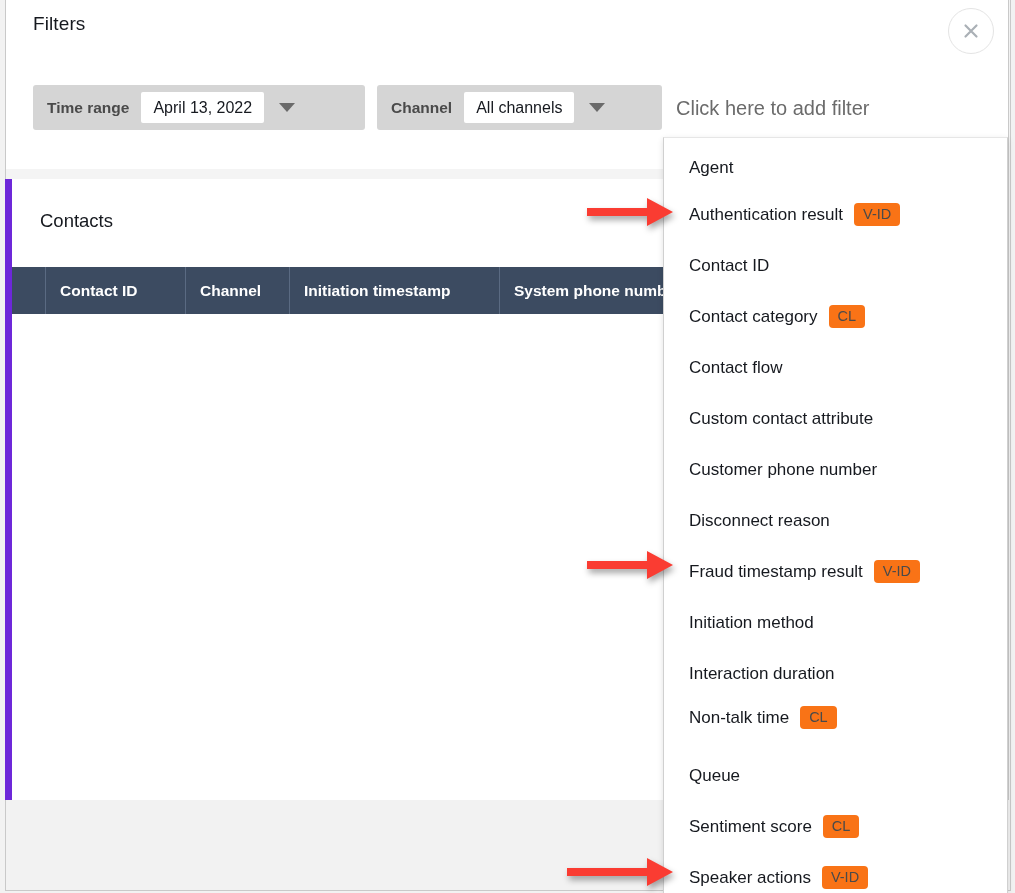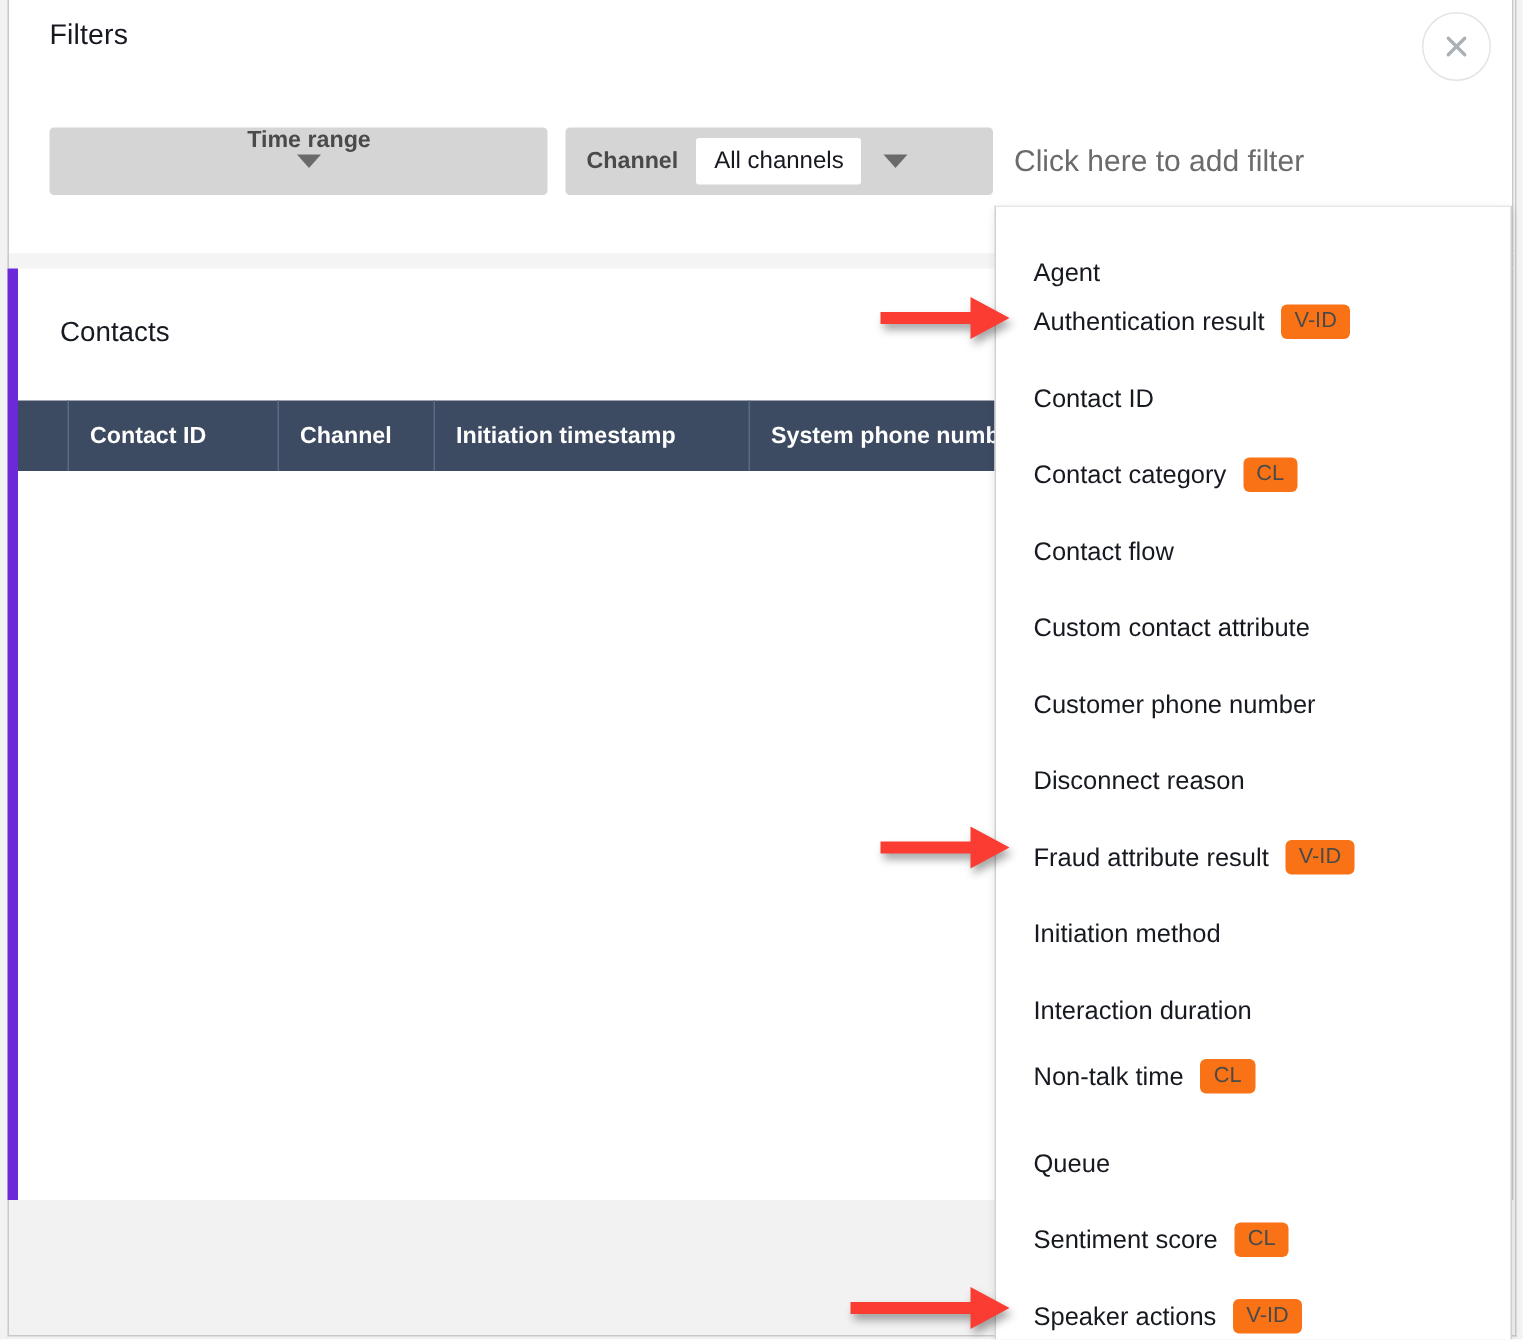--- a/index.html
+++ b/index.html
@@ -119,7 +119,7 @@
     border-top: 9px solid #6a6a6a;
   }
 
-  #pill-time  { left: 27px;  width: 332px; flex-direction: column; }
+  #pill-time  { left: 27px;  width: 332px; }
   #pill-chan  { left: 371px; width: 285px; }
 
   .add-filter-text {

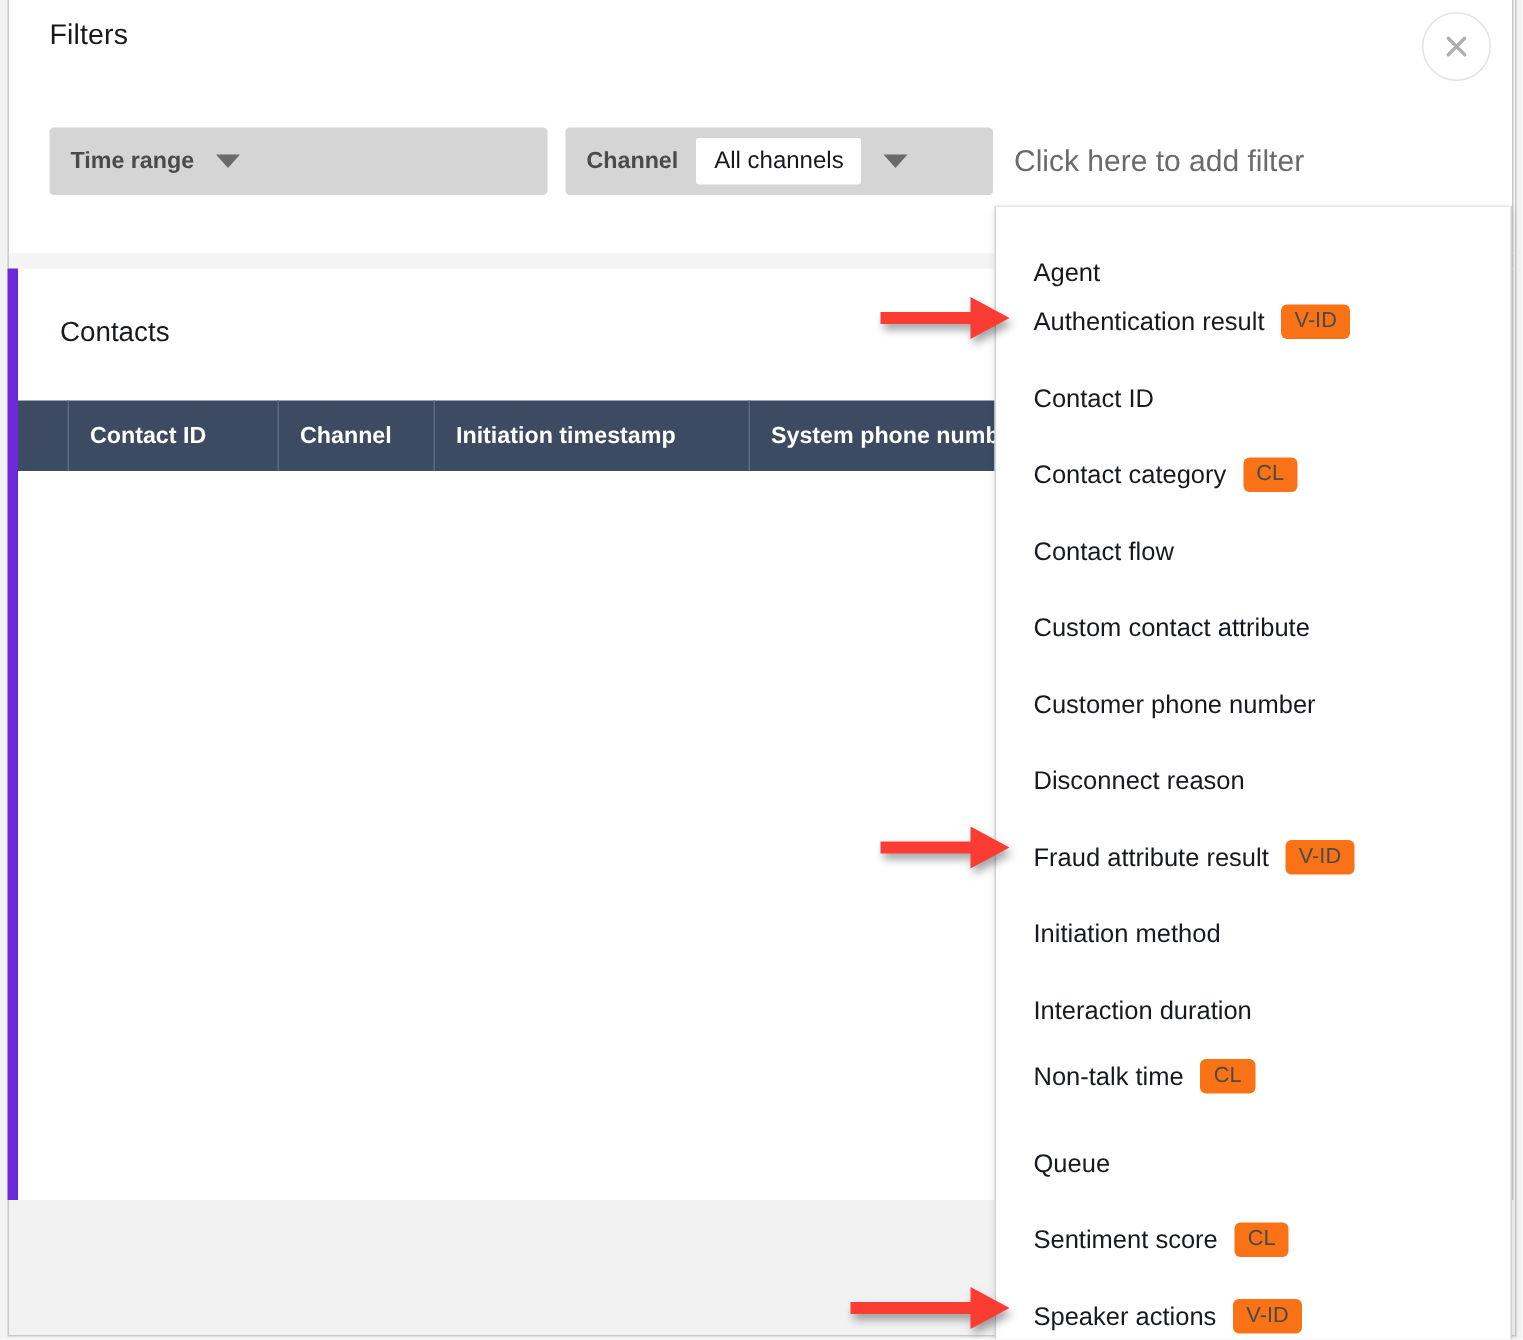--- a/index.html
+++ b/index.html
@@ -272,6 +272,7 @@
 
     <div class="pill" id="pill-time">
       <span class="pill-label">Time range</span>
+      <span class="pill-value">April 13, 2022</span>
       <span class="pill-caret">
         <span class="caret"></span>
       </span>

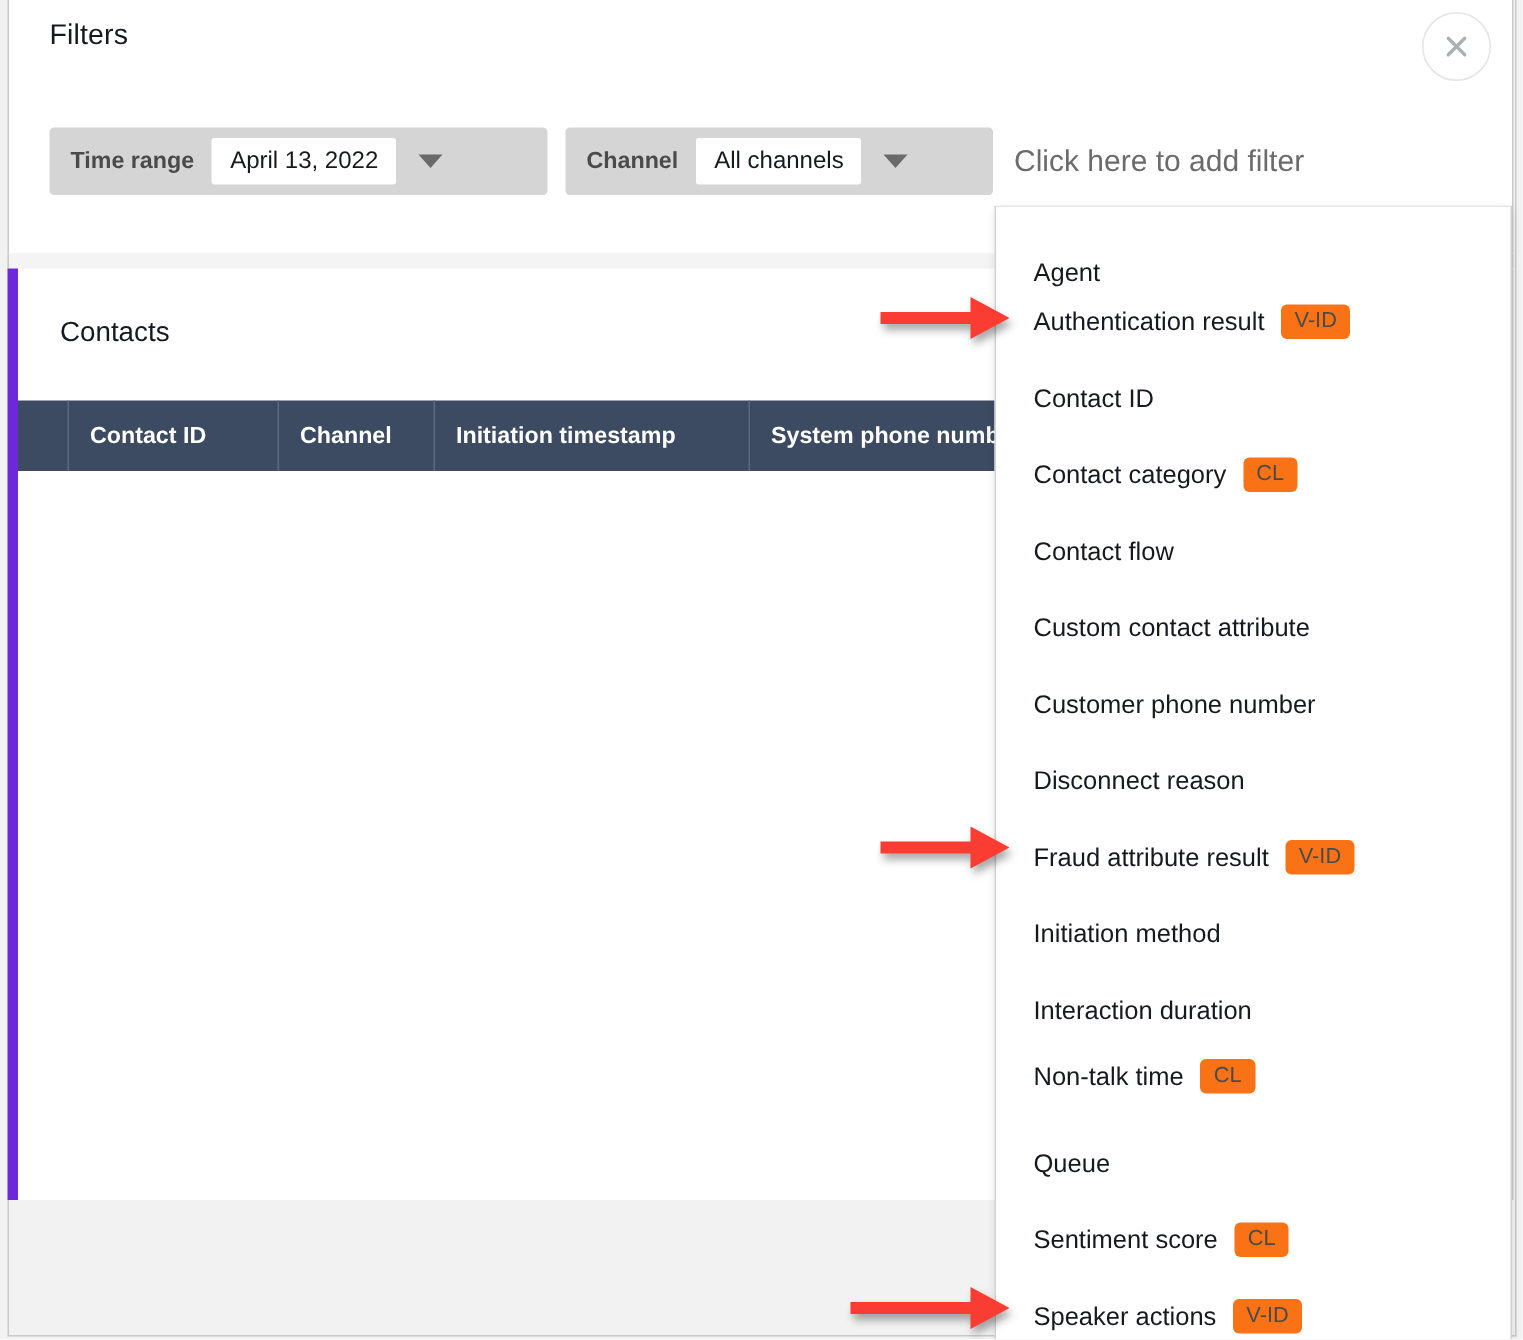--- a/index.html
+++ b/index.html
@@ -308,7 +308,7 @@
   </div>
 
   <div class="dropdown" id="dropdown-menu">
-      <div class="dd-item" style="top: 18px;">
+      <div class="dd-item" style="top: 4px;">
         <span class="dd-label">Agent</span>
       </div>
       <div class="dd-item" style="top: 51px;">

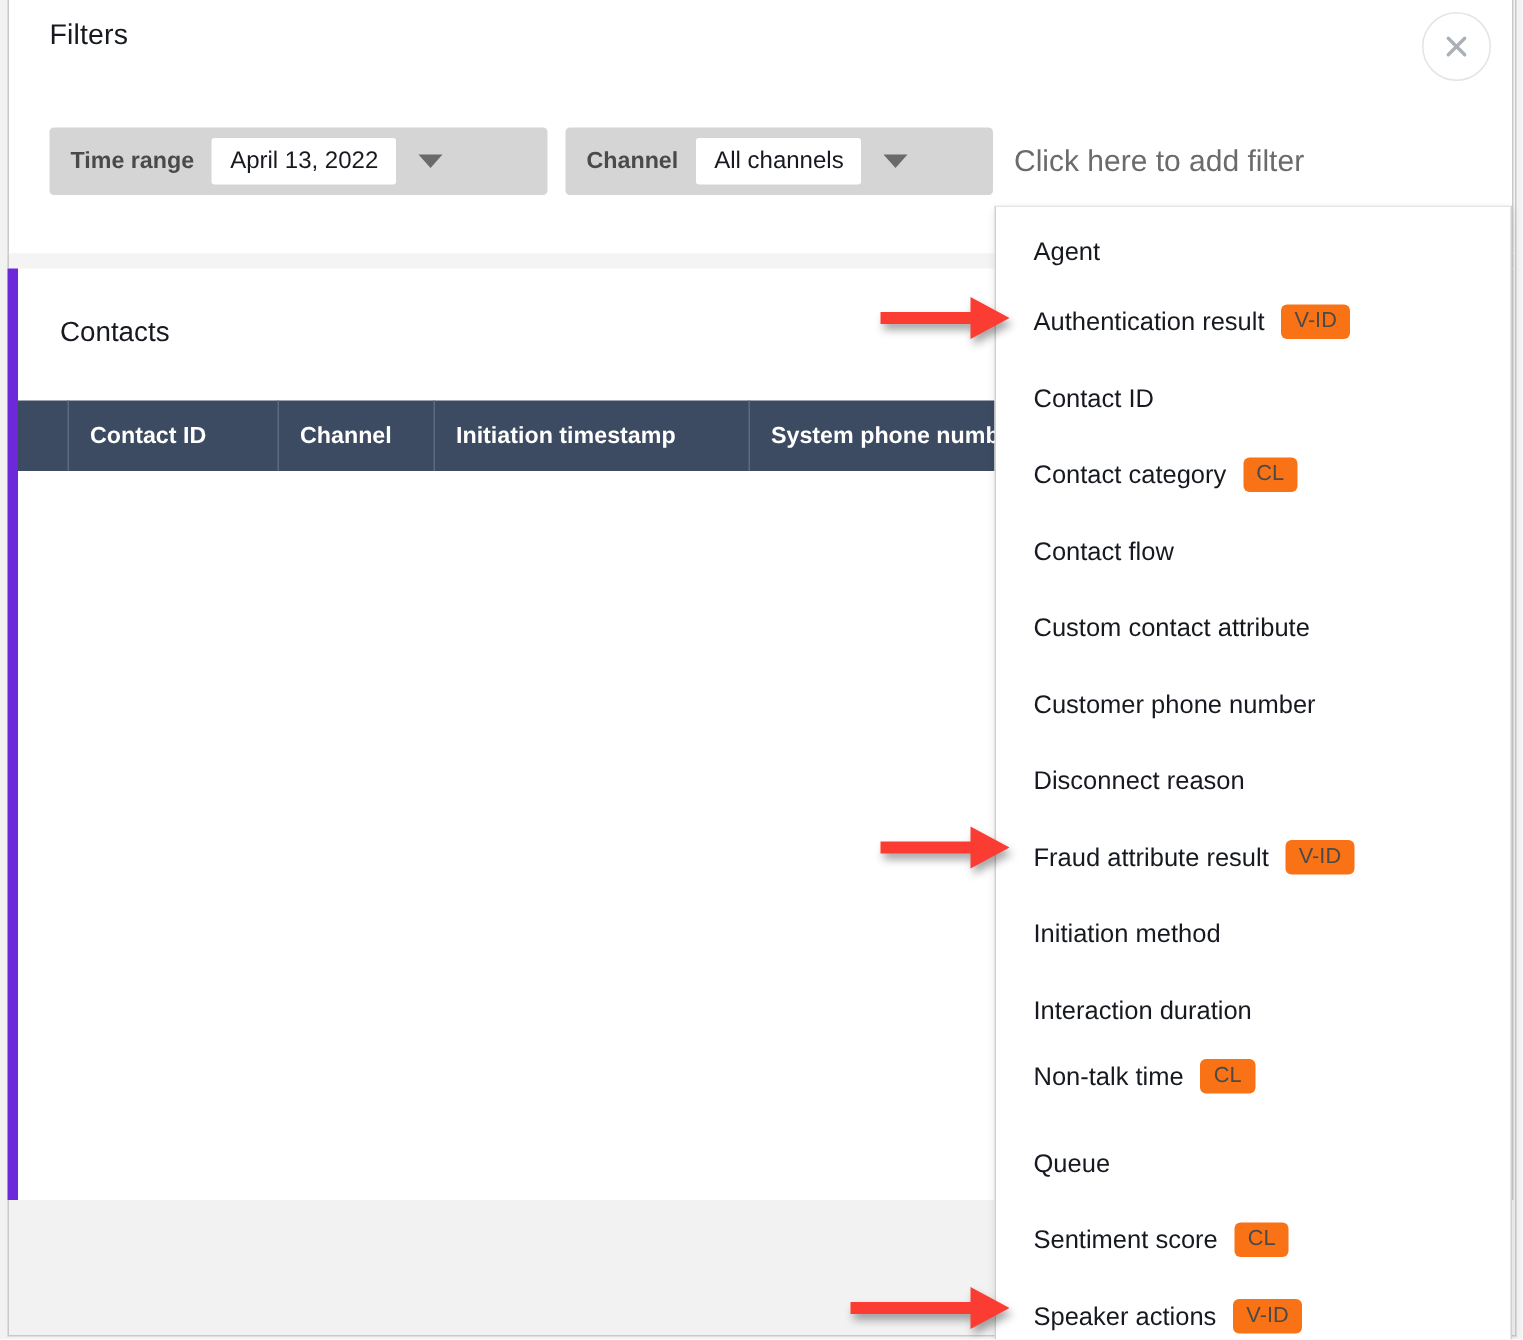--- a/index.html
+++ b/index.html
@@ -335,7 +335,7 @@
         <span class="dd-label">Disconnect reason</span>
       </div>
       <div class="dd-item" style="top: 408px;">
-        <span class="dd-label">Fraud attribute result</span>
+        <span class="dd-label">Fraud timestamp result</span>
         <span class="dd-badge">V-ID</span>
       </div>
       <div class="dd-item" style="top: 459px;">

